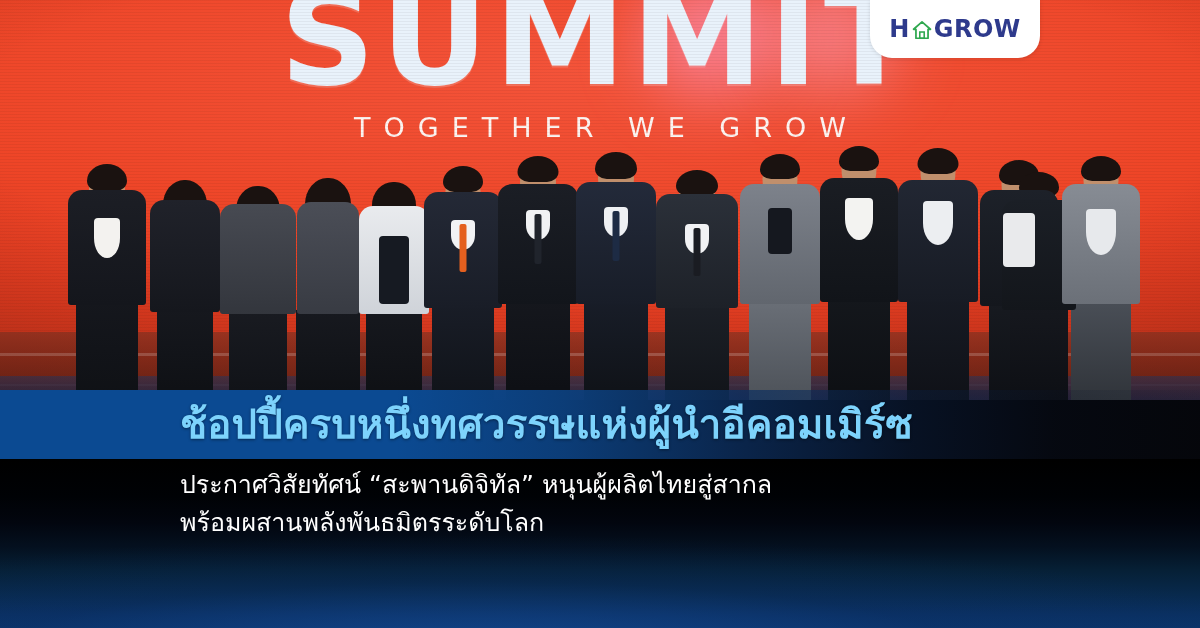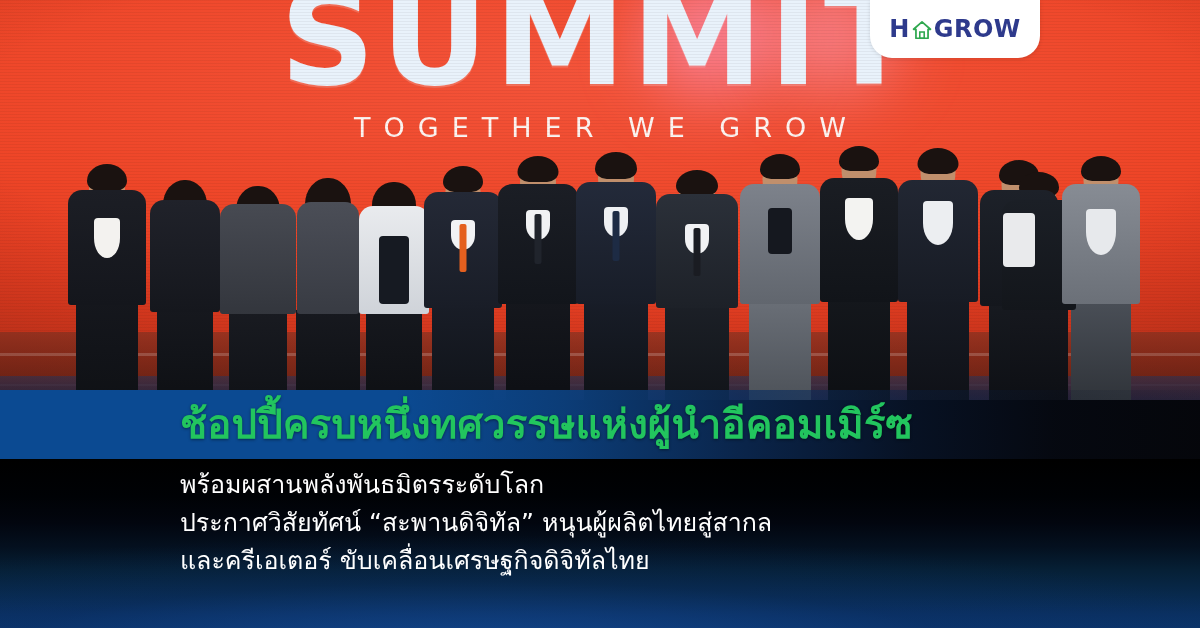--- a/index.html
+++ b/index.html
@@ -141,7 +141,7 @@
   .headline {
     position:absolute; left:180px; top:392px;
     z-index:22;
-    color:#22c55e;
+    color:#7dd3fc;
     font-family:"DejaVu Sans", sans-serif;
     font-weight:700;
     font-size:40px;

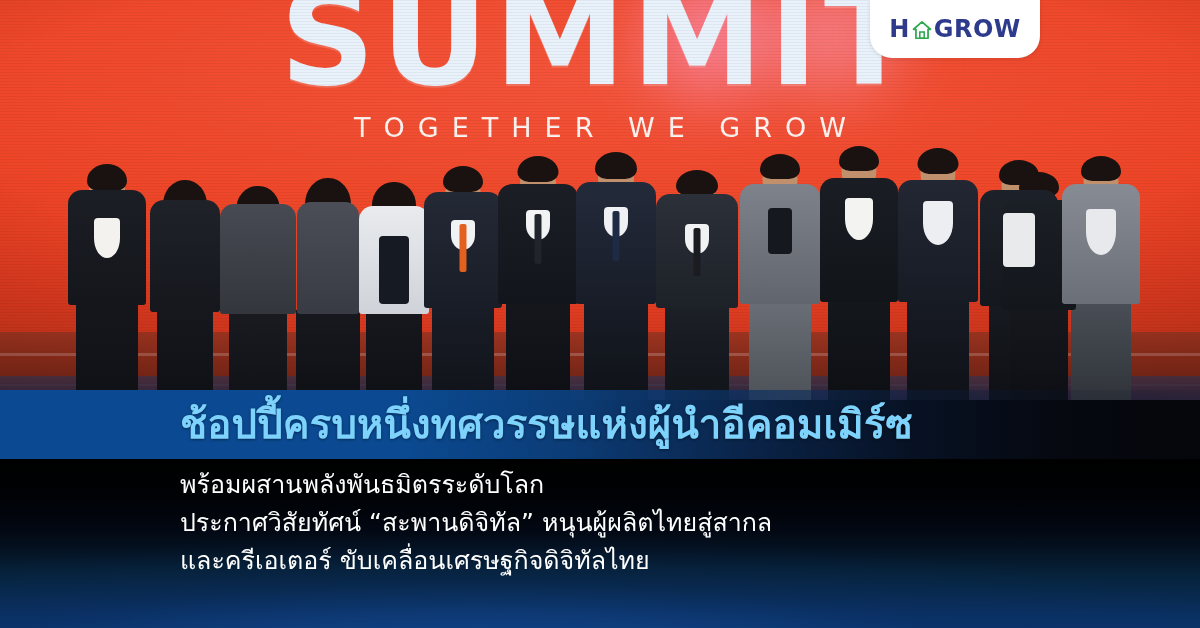--- a/index.html
+++ b/index.html
@@ -376,8 +376,8 @@
   <div class="headline">ช้อปปี้ครบหนึ่งทศวรรษแห่งผู้นำอีคอมเมิร์ซ</div>
 
   <div class="subtitle">
+    <div>ประกาศวิสัยทัศน์ “สะพานดิจิทัล” หนุนผู้ผลิตไทยสู่สากล</div>
     <div>พร้อมผสานพลังพันธมิตรระดับโลก</div>
-    <div>ประกาศวิสัยทัศน์ “สะพานดิจิทัล” หนุนผู้ผลิตไทยสู่สากล</div>
     <div>และครีเอเตอร์ ขับเคลื่อนเศรษฐกิจดิจิทัลไทย</div>
   </div>
 

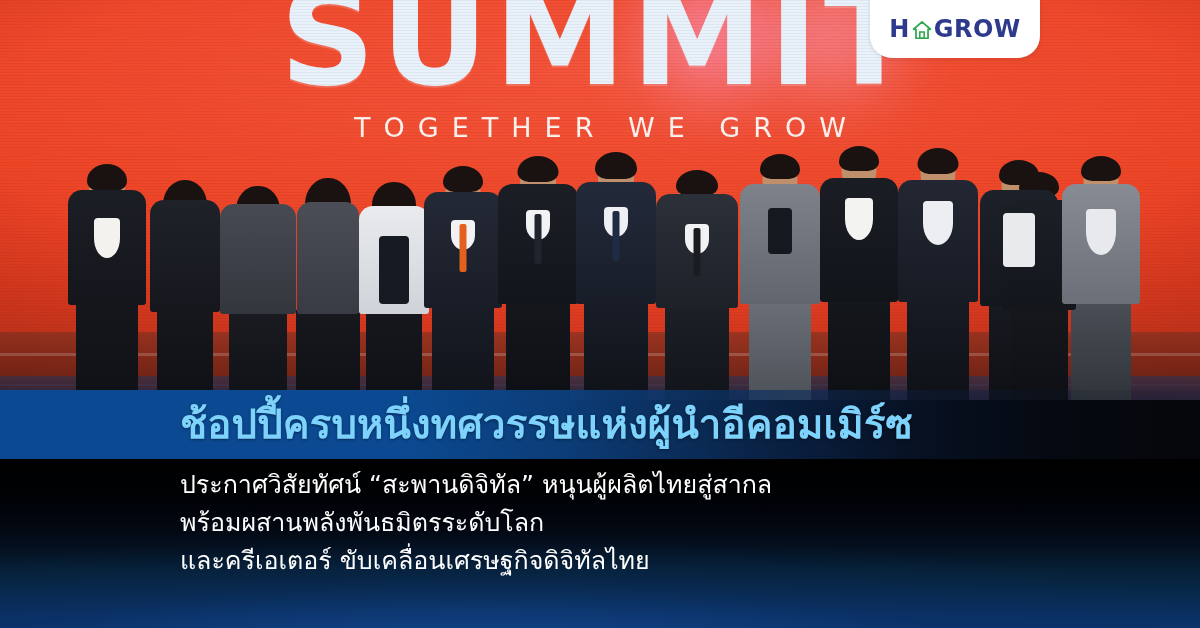--- a/index.html
+++ b/index.html
@@ -378,7 +378,6 @@
   <div class="subtitle">
     <div>ประกาศวิสัยทัศน์ “สะพานดิจิทัล” หนุนผู้ผลิตไทยสู่สากล</div>
     <div>พร้อมผสานพลังพันธมิตรระดับโลก</div>
-    <div>และครีเอเตอร์ ขับเคลื่อนเศรษฐกิจดิจิทัลไทย</div>
   </div>
 
   <div class="logo-badge">

